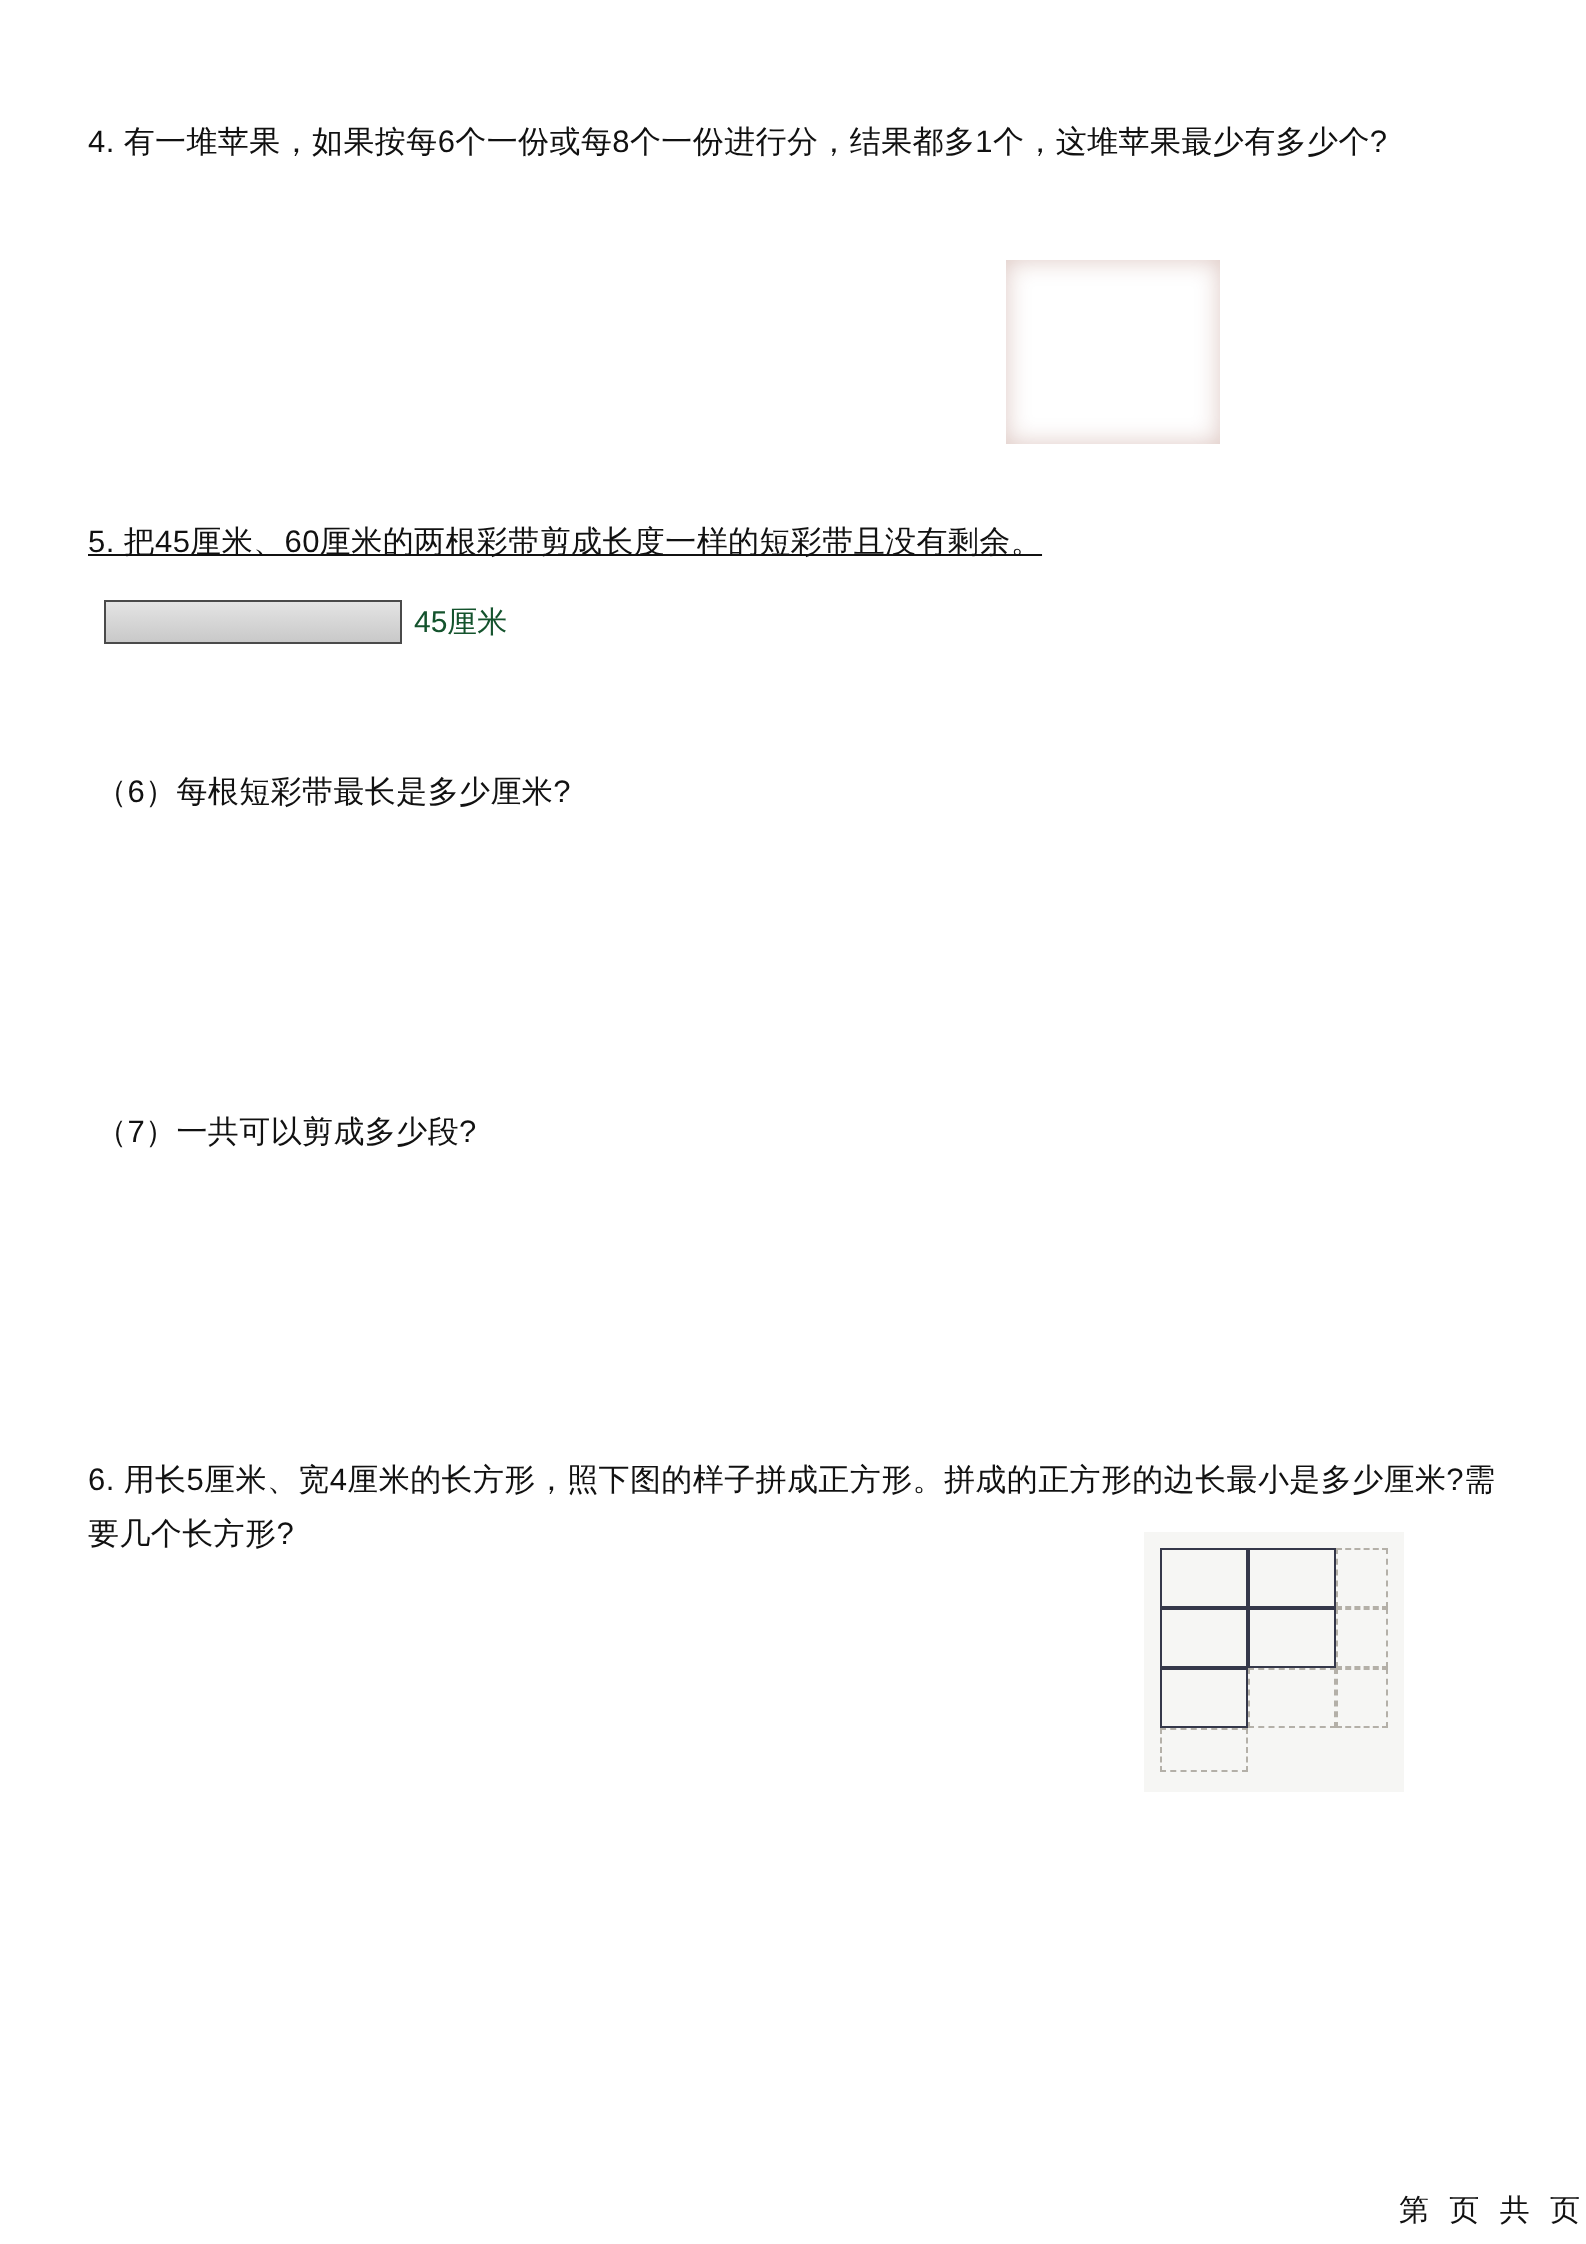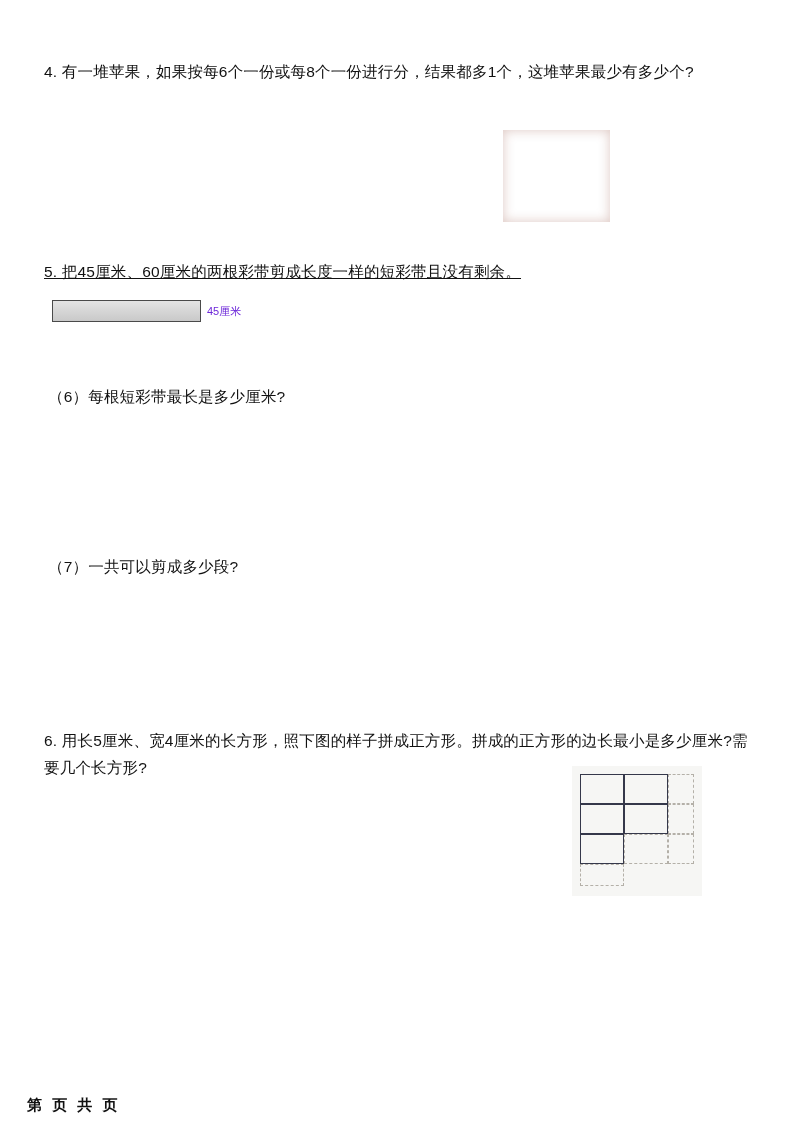--- a/index.html
+++ b/index.html
@@ -96,8 +96,8 @@
   .ribbon-bar.long { width: 219px; }
   .ribbon-label {
     margin-left: 6px;
-    font-size: 11px;
-    color: #6d28d9;
+    font-size: 15px;
+    color: #14532d;
     white-space: nowrap;
   }
 

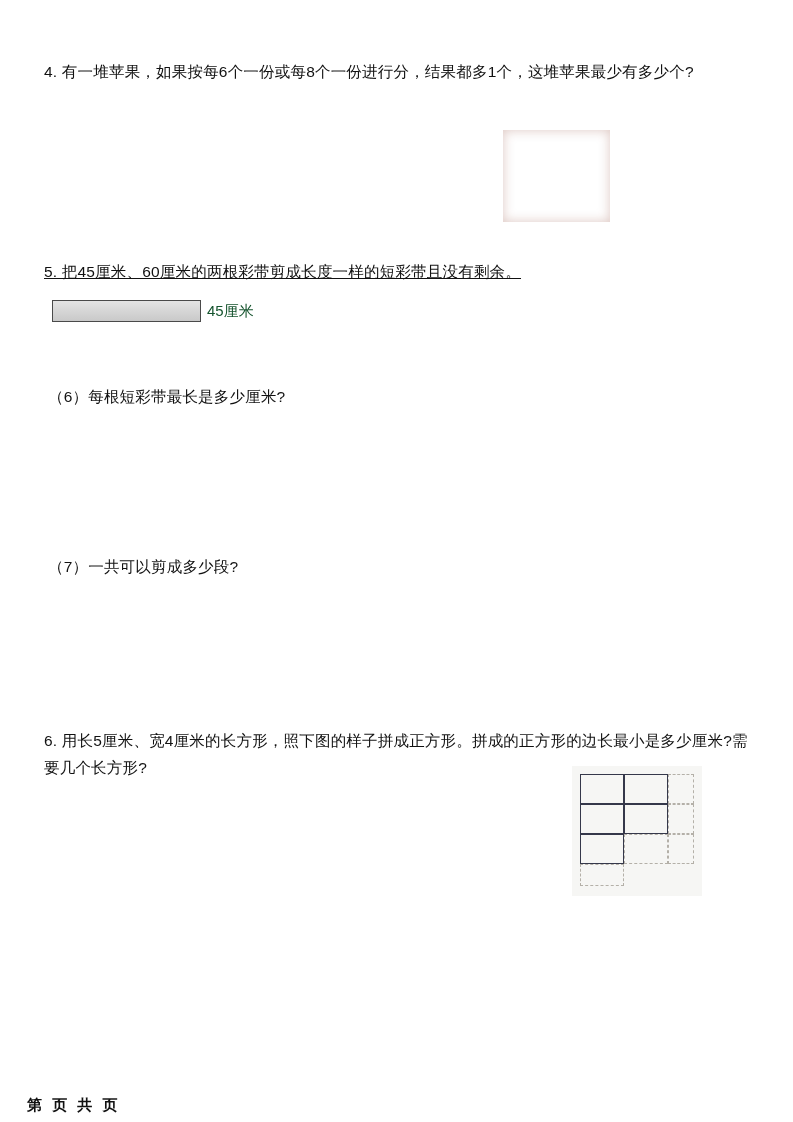--- a/index.html
+++ b/index.html
@@ -140,12 +140,11 @@
     left: 0;
     right: 0;
     top: 1096px;
-    text-align: left;
+    text-align: right;
     font-size: 15px;
     letter-spacing: 3px;
     color: #111;
-    font-weight: bold;
-    padding-left: 27px;
+    font-weight: normal;
   }
 </style>
 </head>

